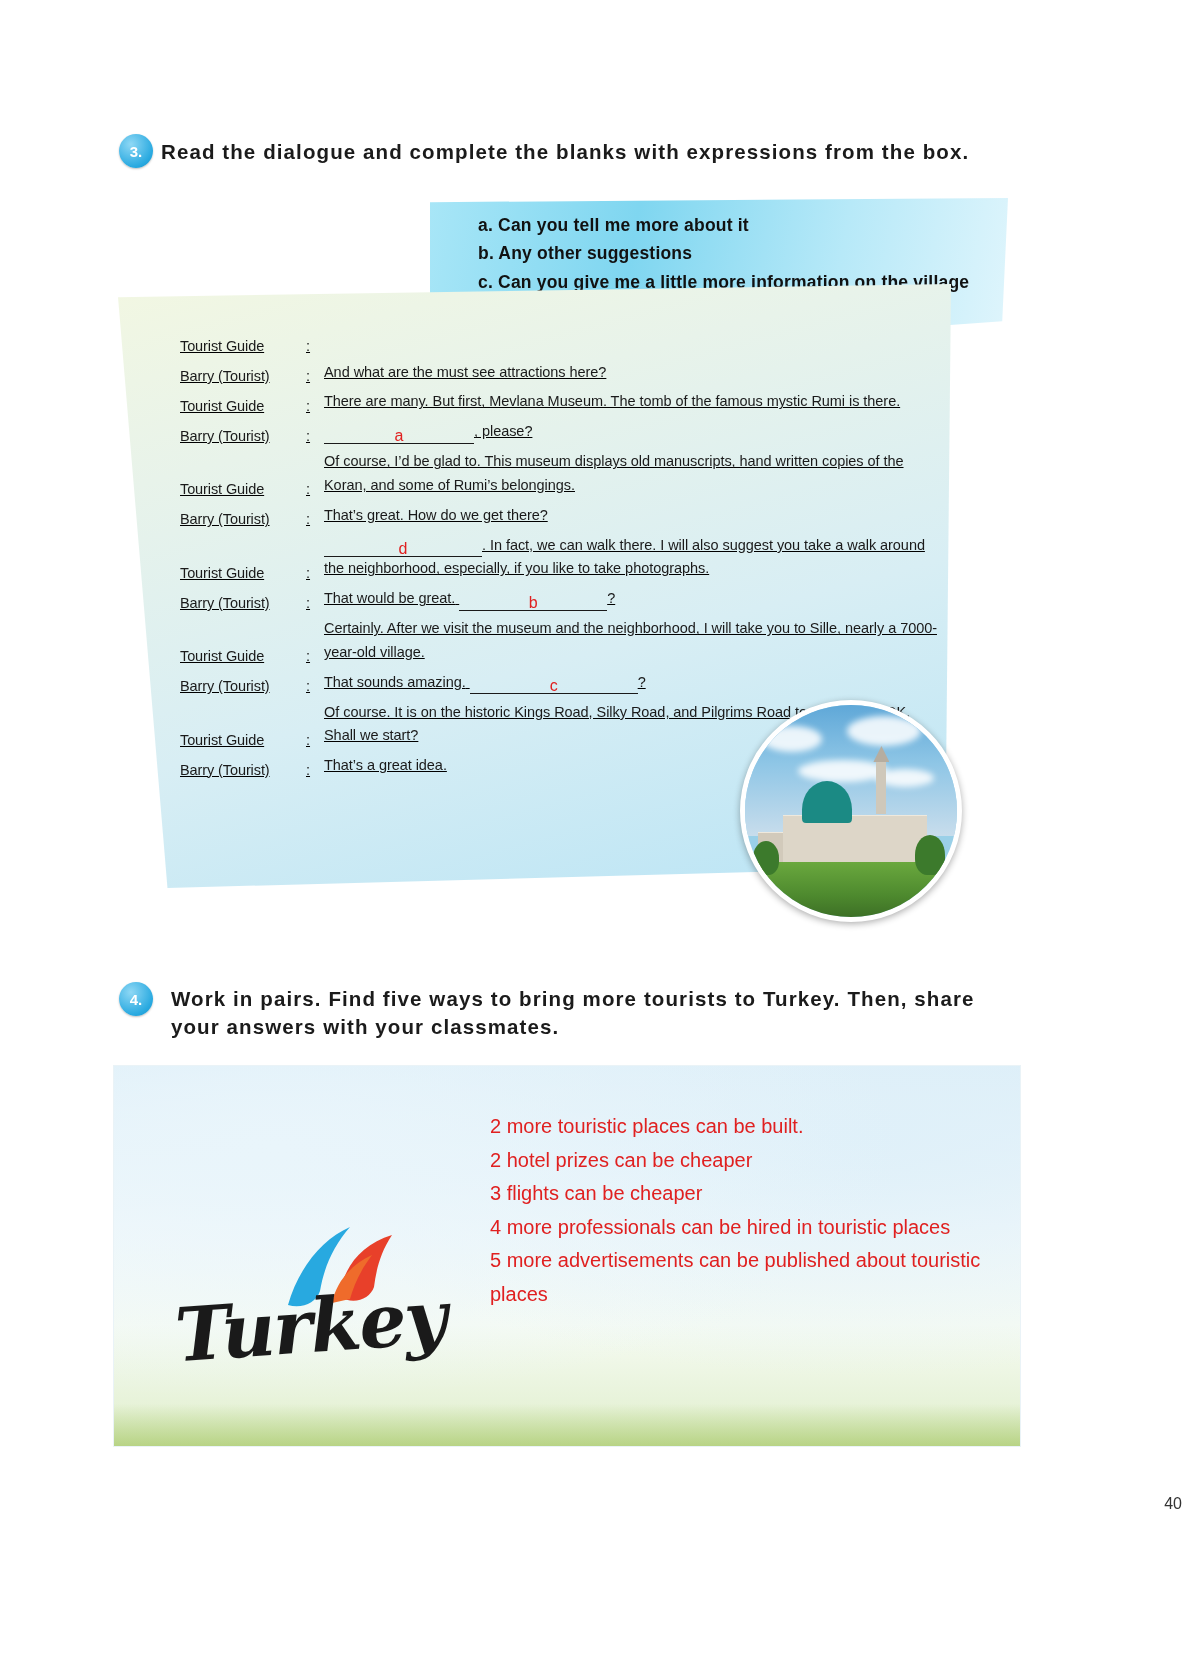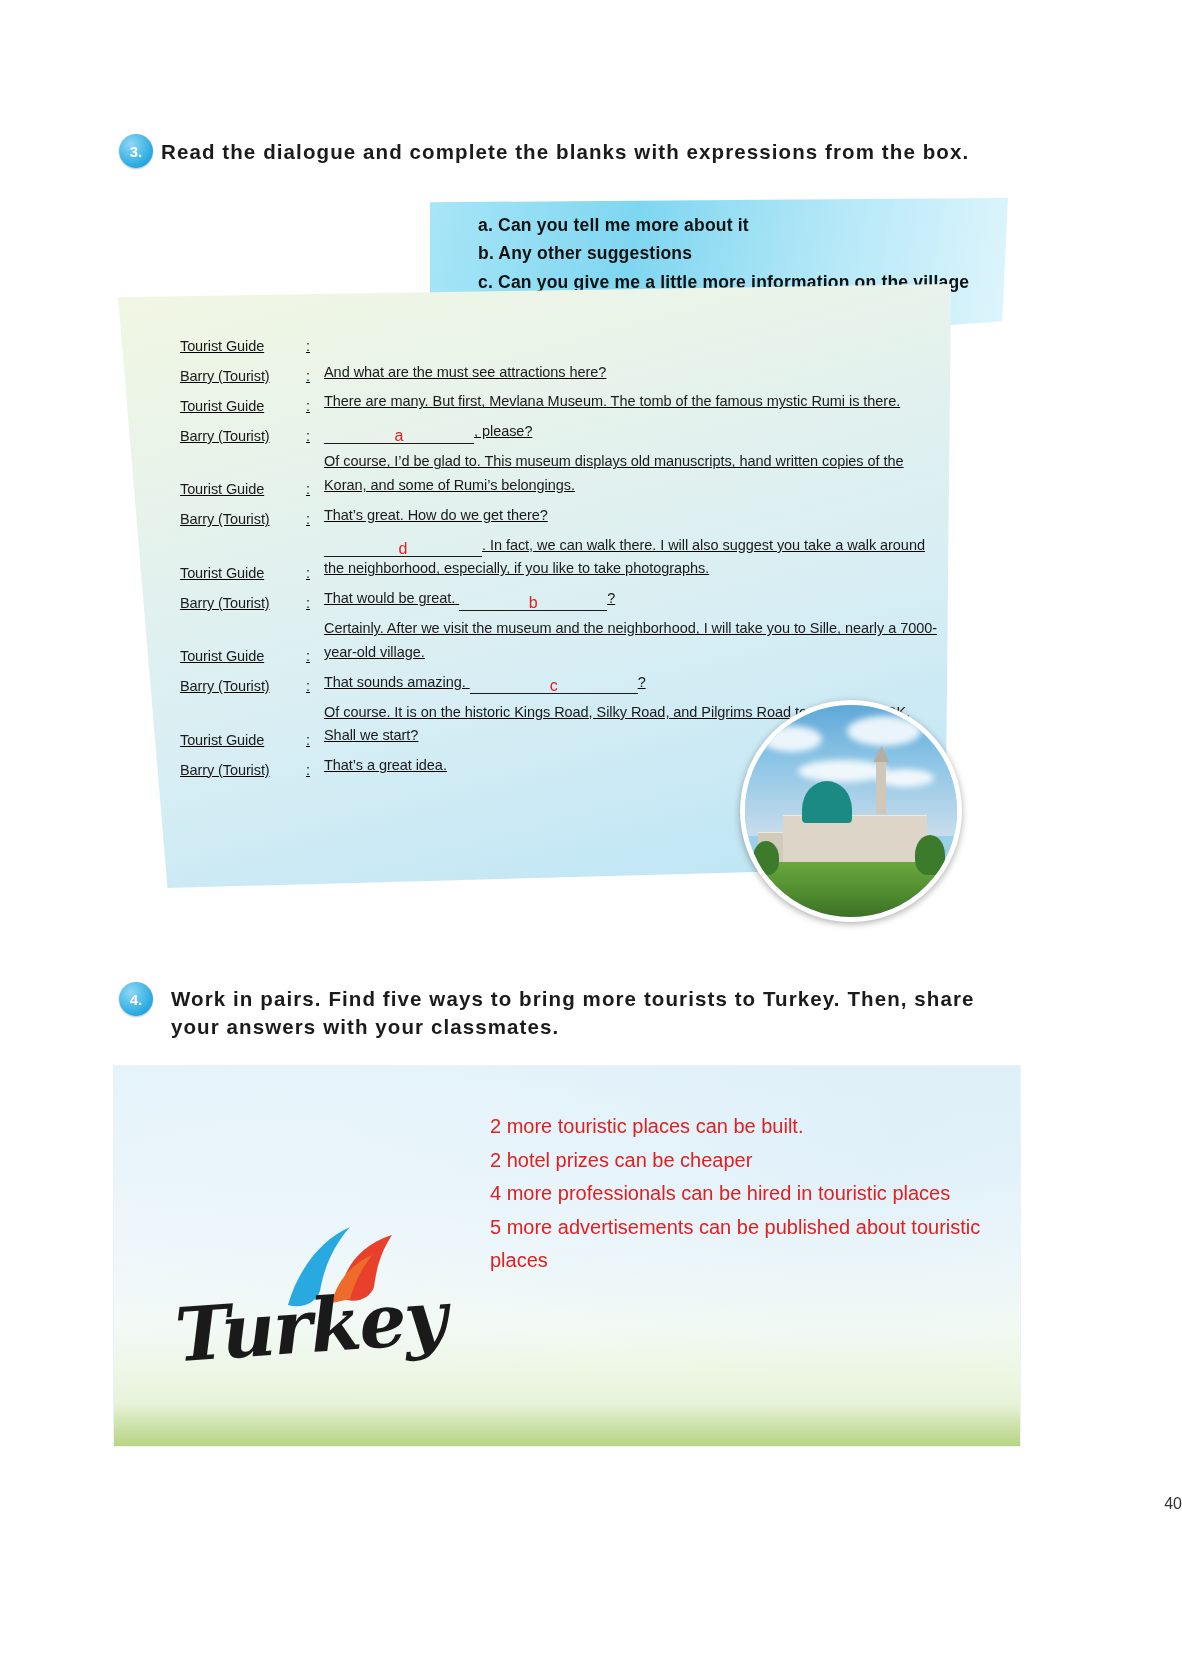--- a/index.html
+++ b/index.html
@@ -414,6 +414,7 @@
   <div class="answers">
     <div>2 more touristic places can be built.</div>
     <div>2 hotel prizes can be cheaper</div>
+    <div>3 flights can be cheaper</div>
     <div>4 more professionals can be hired in touristic places</div>
     <div>5 more advertisements can be published about touristic places</div>
   </div>

